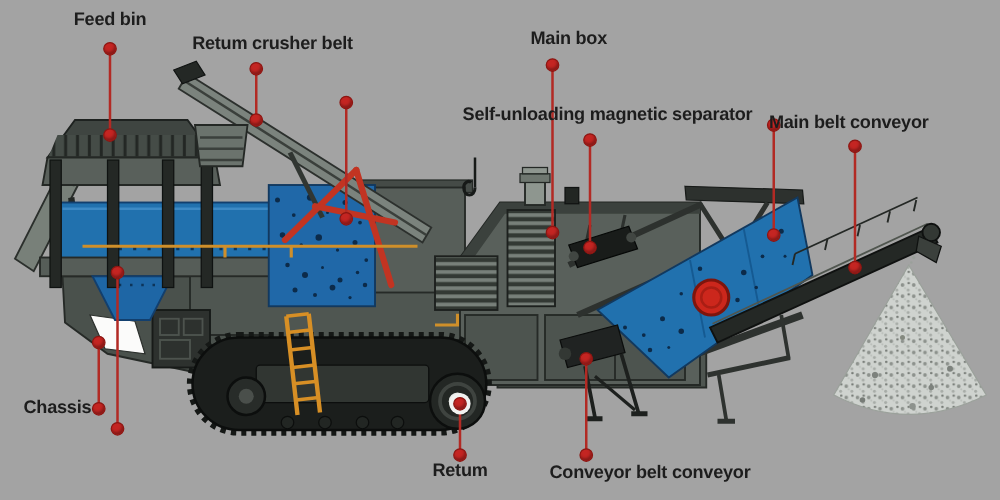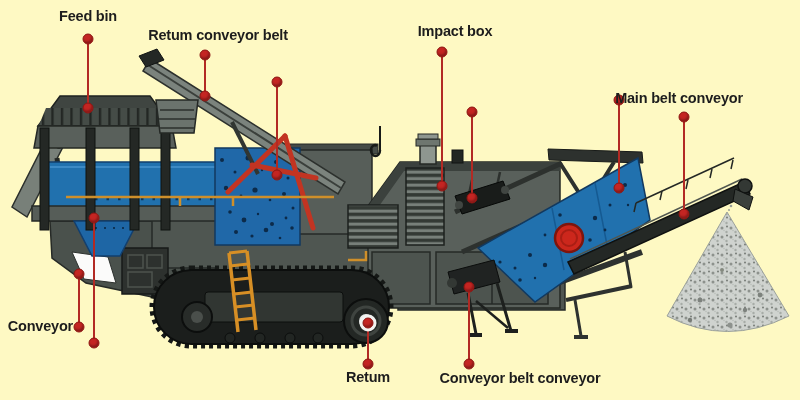--- a/index.html
+++ b/index.html
@@ -5,7 +5,7 @@
   html,body{margin:0;padding:0;}
   #stage{
     position:relative;width:800px;height:400px;overflow:hidden;
-    background:#fef9c3;font-family:"Liberation Sans",sans-serif;
+    background:#a3a3a3;font-family:"Liberation Sans",sans-serif;
   }
   #machine-svg{position:absolute;left:0;top:0;z-index:1;}
   .co-line{position:absolute;width:2px;background:#b22a24;z-index:3;}

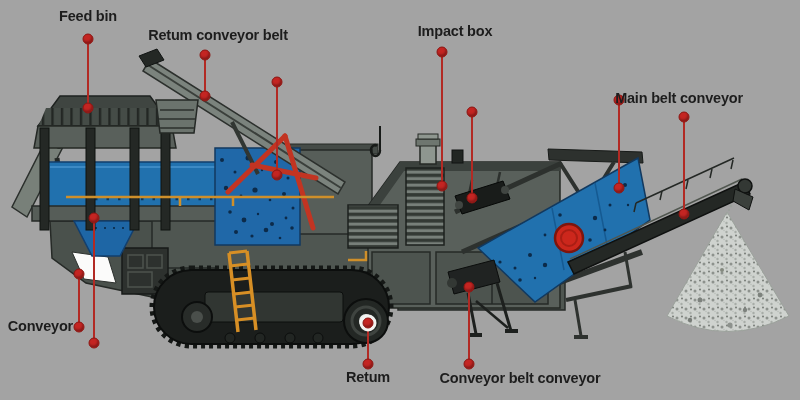--- a/index.html
+++ b/index.html
@@ -253,7 +253,7 @@
   <div class="co-dot" style="left:88px;top:39px"></div>
   <div class="co-dot" style="left:88px;top:108px"></div>
 
-  <div class="co-label ctr" style="left:218px;top:28px">Retum conveyor belt</div>
+  <div class="co-label ctr" style="left:218px;top:28px">Retum crusher belt</div>
   <div class="co-line" style="left:204px;top:55px;height:41px"></div>
   <div class="co-dot" style="left:205px;top:55px"></div>
   <div class="co-dot" style="left:205px;top:96px"></div>

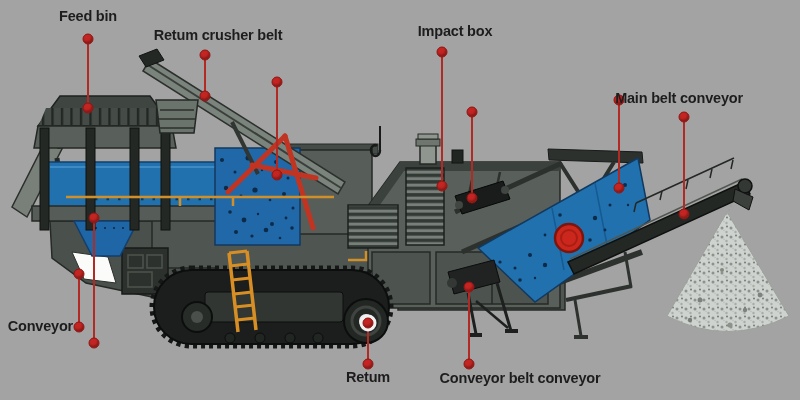--- a/index.html
+++ b/index.html
@@ -262,7 +262,7 @@
   <div class="co-dot" style="left:277px;top:82px"></div>
   <div class="co-dot" style="left:277px;top:175px"></div>
 
-  <div class="co-label ctr" style="left:455px;top:24px">Impact box</div>
+  <div class="co-label ctr" style="left:455px;top:24px">Main box</div>
   <div class="co-line" style="left:441px;top:52px;height:134px"></div>
   <div class="co-dot" style="left:442px;top:52px"></div>
   <div class="co-dot" style="left:442px;top:186px"></div>

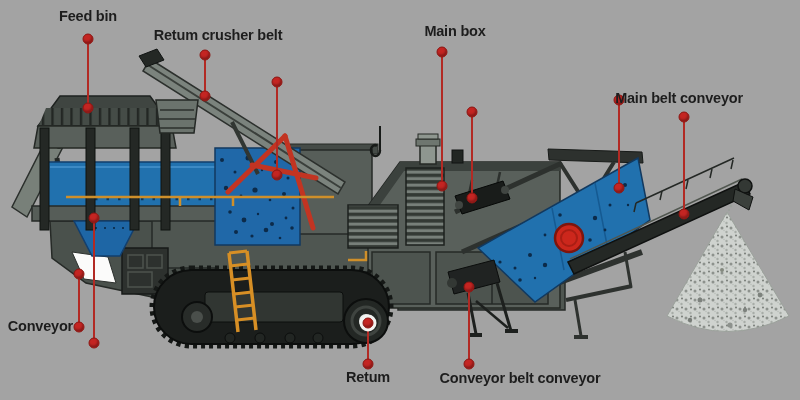--- a/index.html
+++ b/index.html
@@ -267,6 +267,7 @@
   <div class="co-dot" style="left:442px;top:52px"></div>
   <div class="co-dot" style="left:442px;top:186px"></div>
 
+  <div class="co-label ctr" style="left:486px;top:85px">Self-unloading magnetic separator</div>
   <div class="co-line" style="left:471px;top:112px;height:86px"></div>
   <div class="co-dot" style="left:472px;top:112px"></div>
   <div class="co-dot" style="left:472px;top:198px"></div>

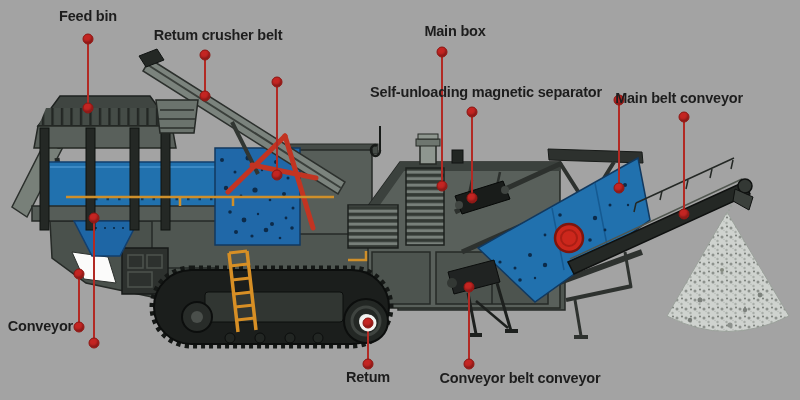--- a/index.html
+++ b/index.html
@@ -281,7 +281,7 @@
   <div class="co-dot" style="left:684px;top:117px"></div>
   <div class="co-dot" style="left:684px;top:214px"></div>
 
-  <div class="co-label rgt" style="left:73px;top:319px">Conveyor</div>
+  <div class="co-label rgt" style="left:73px;top:319px">Chassis</div>
   <div class="co-line" style="left:78px;top:274px;height:54px"></div>
   <div class="co-dot" style="left:79px;top:274px"></div>
   <div class="co-dot" style="left:79px;top:327px"></div>

